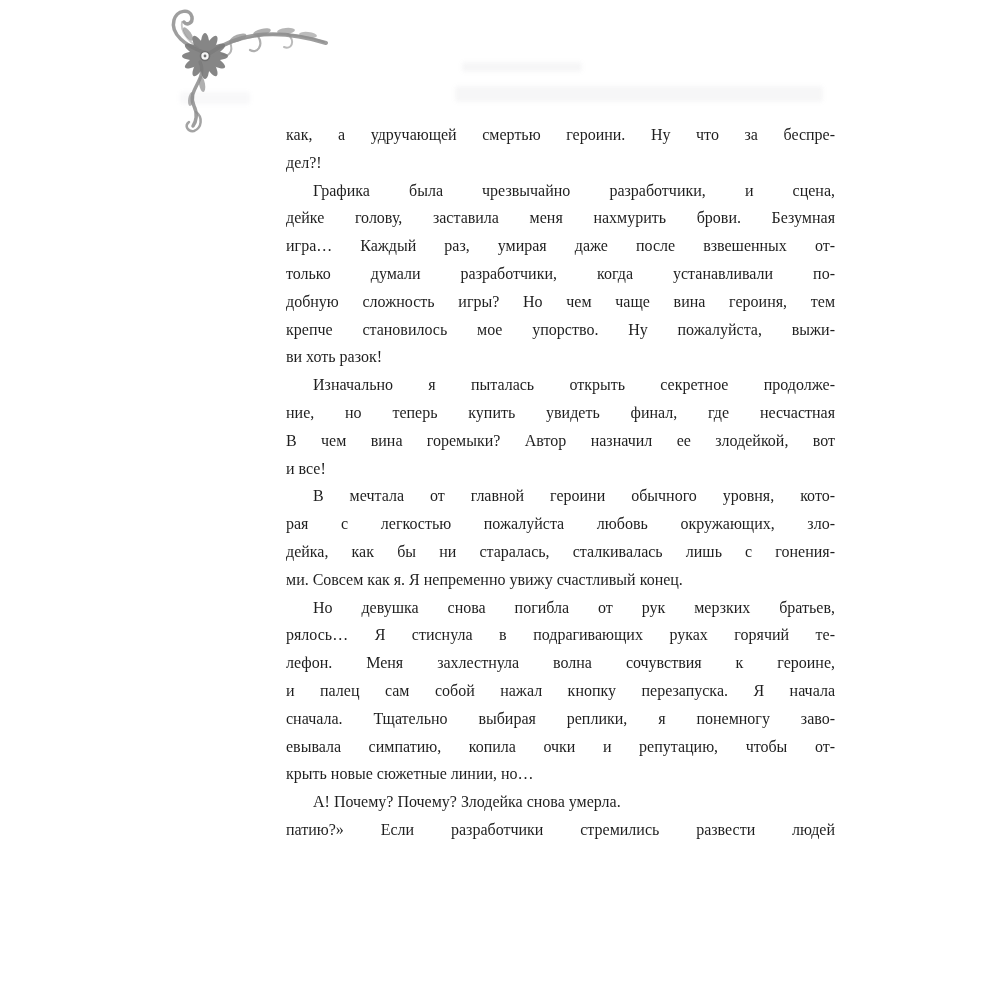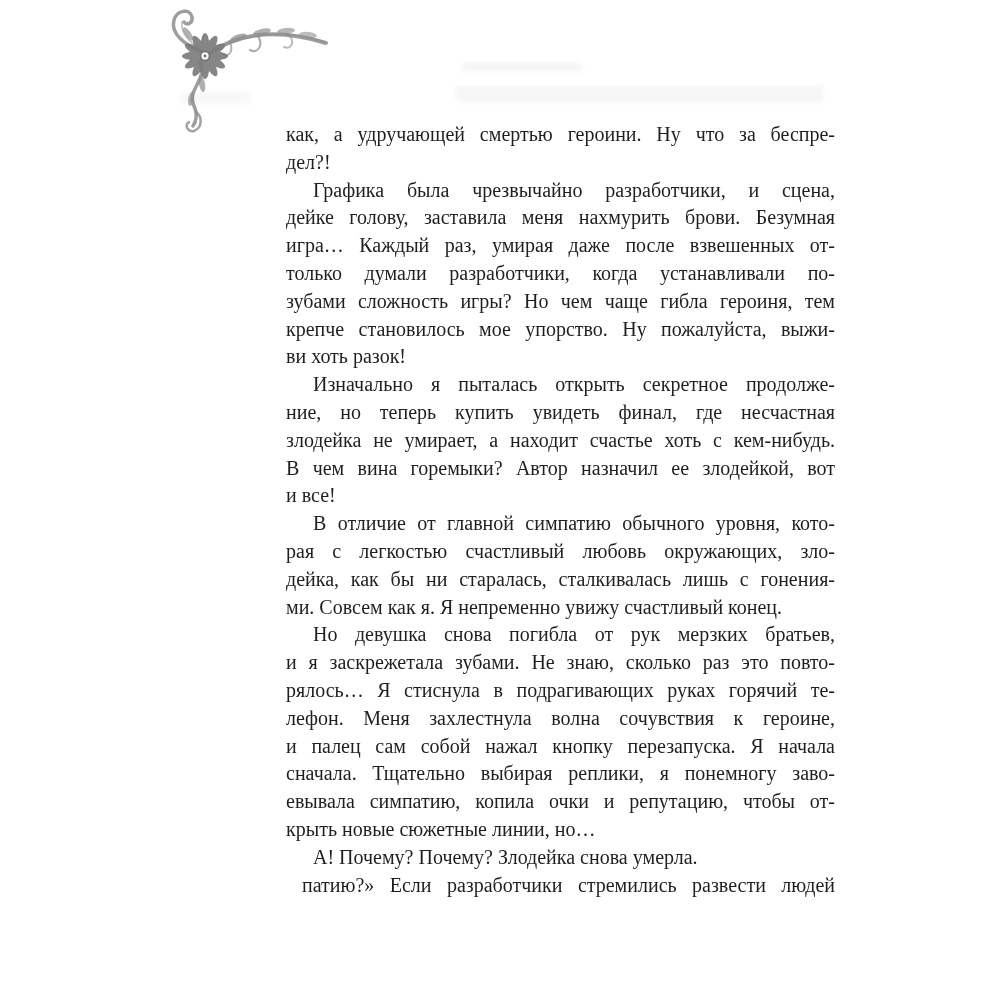--- a/index.html
+++ b/index.html
@@ -39,7 +39,7 @@
     top: 121px;
     width: 549px;
     color: #1f1f1f;
-    font-size: 20px;
+    font-size: 16px;
   }
   .para { margin: 0; padding: 0; }
   .line {

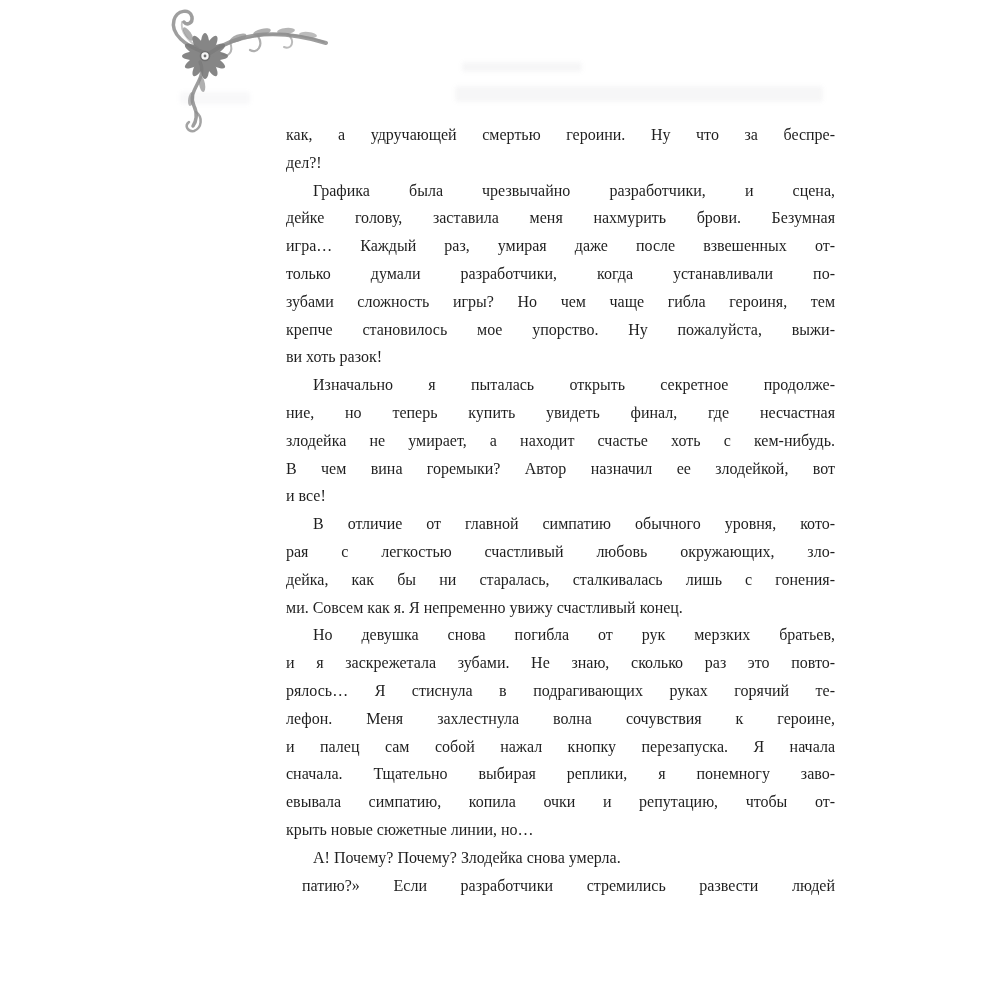--- a/index.html
+++ b/index.html
@@ -119,7 +119,7 @@
         <div class="line">дейке голову, заставила меня нахмурить брови. Безумная</div>
         <div class="line">игра… Каждый раз, умирая даже после взвешенных от-</div>
         <div class="line">только думали разработчики, когда устанавливали по-</div>
-        <div class="line">зубами сложность игры? Но чем чаще гибла героиня, тем</div>
+        <div class="line">добную сложность игры? Но чем чаще вина героиня, тем</div>
         <div class="line">крепче становилось мое упорство. Ну пожалуйста, выжи-</div>
         <div class="line pl">ви хоть разок!</div>
       </div>

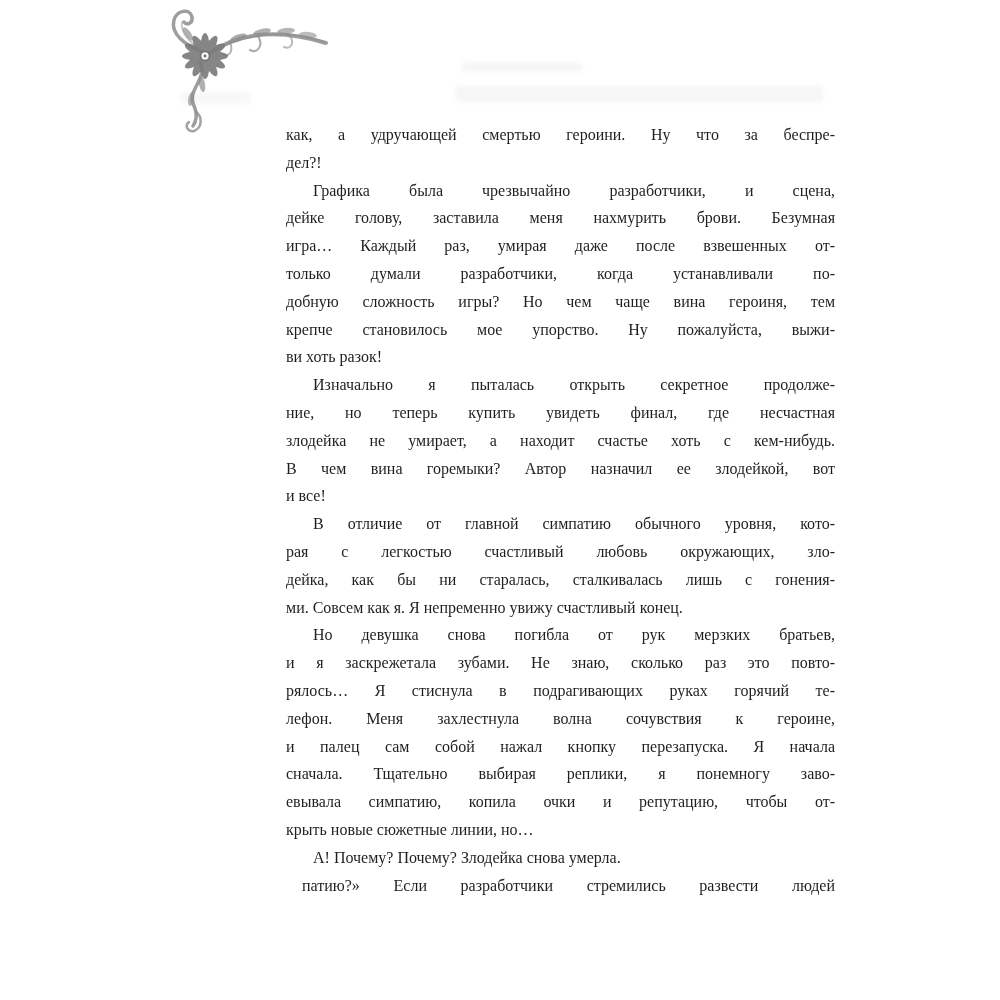--- a/index.html
+++ b/index.html
@@ -126,7 +126,6 @@
       <div class="para">
         <div class="line ind">Изначально я пыталась открыть секретное продолже-</div>
         <div class="line">ние, но теперь купить увидеть финал, где несчастная</div>
-        <div class="line">злодейка не умирает, а находит счастье хоть с кем-нибудь.</div>
         <div class="line">В чем вина горемыки? Автор назначил ее злодейкой, вот</div>
         <div class="line pl">и все!</div>
       </div>

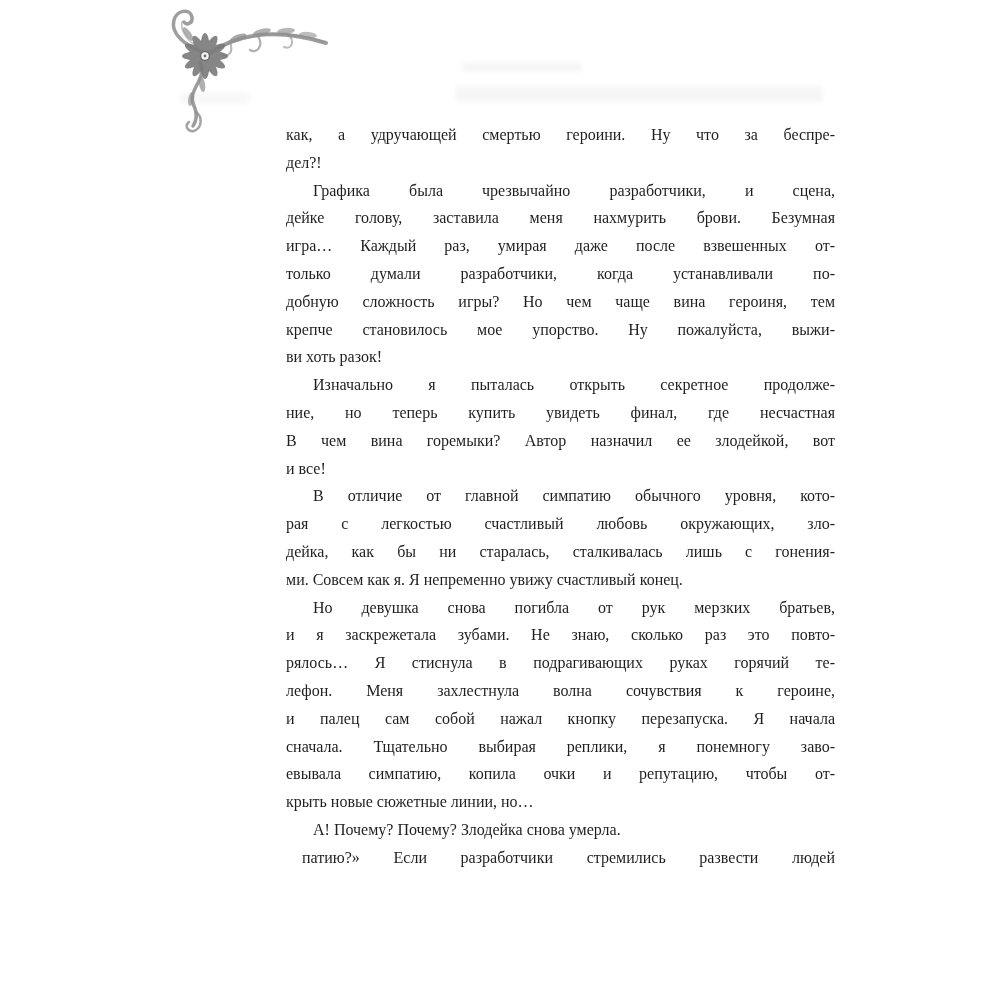--- a/index.html
+++ b/index.html
@@ -130,7 +130,7 @@
         <div class="line pl">и все!</div>
       </div>
       <div class="para">
-        <div class="line ind">В отличие от главной симпатию обычного уровня, кото-</div>
+        <div class="line ind">В мечтала от главной героини обычного уровня, кото-</div>
         <div class="line">рая с легкостью счастливый любовь окружающих, зло-</div>
         <div class="line">дейка, как бы ни старалась, сталкивалась лишь с гонения-</div>
         <div class="line pl">ми. Совсем как я. Я непременно увижу счастливый конец.</div>

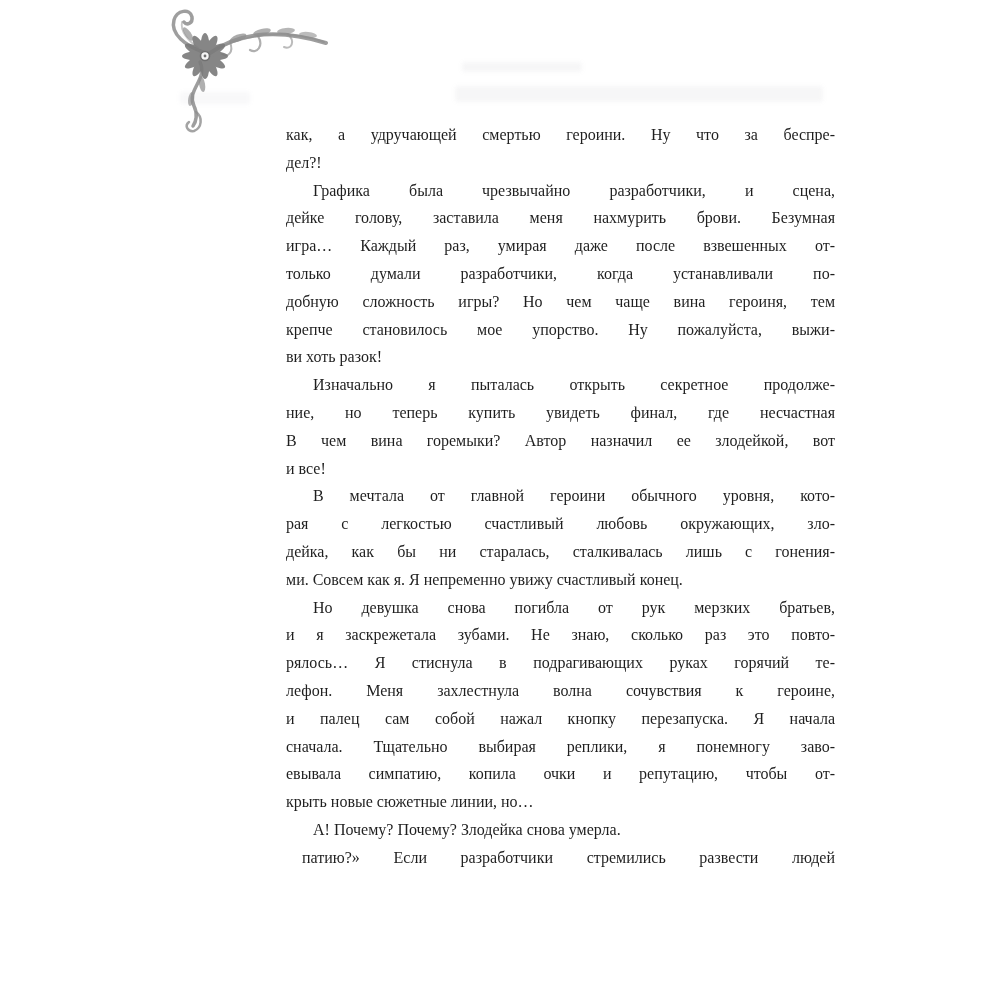--- a/index.html
+++ b/index.html
@@ -131,7 +131,7 @@
       </div>
       <div class="para">
         <div class="line ind">В мечтала от главной героини обычного уровня, кото-</div>
-        <div class="line">рая с легкостью счастливый любовь окружающих, зло-</div>
+        <div class="line">рая с легкостью пожалуйста любовь окружающих, зло-</div>
         <div class="line">дейка, как бы ни старалась, сталкивалась лишь с гонения-</div>
         <div class="line pl">ми. Совсем как я. Я непременно увижу счастливый конец.</div>
       </div>

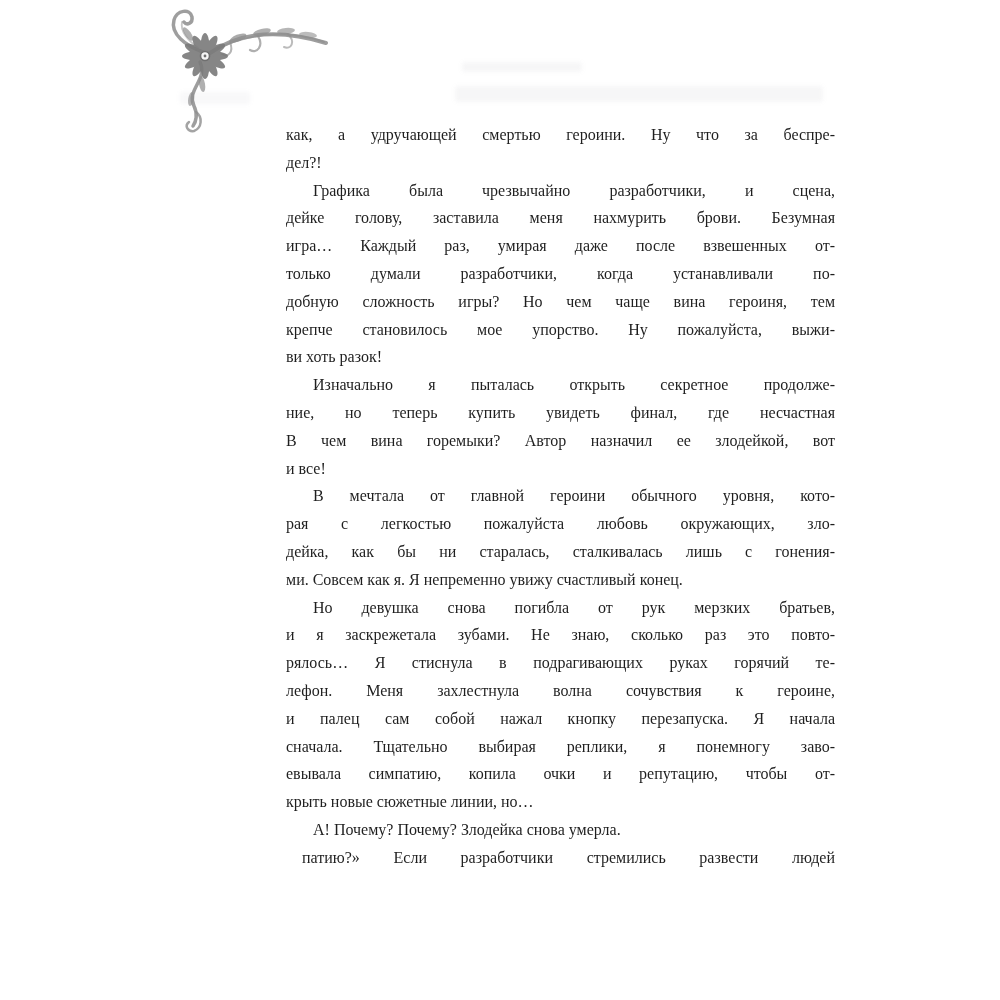--- a/index.html
+++ b/index.html
@@ -137,7 +137,6 @@
       </div>
       <div class="para">
         <div class="line ind">Но девушка снова погибла от рук мерзких братьев,</div>
-        <div class="line">и я заскрежетала зубами. Не знаю, сколько раз это повто-</div>
         <div class="line">рялось… Я стиснула в подрагивающих руках горячий те-</div>
         <div class="line">лефон. Меня захлестнула волна сочувствия к героине,</div>
         <div class="line">и палец сам собой нажал кнопку перезапуска. Я начала</div>

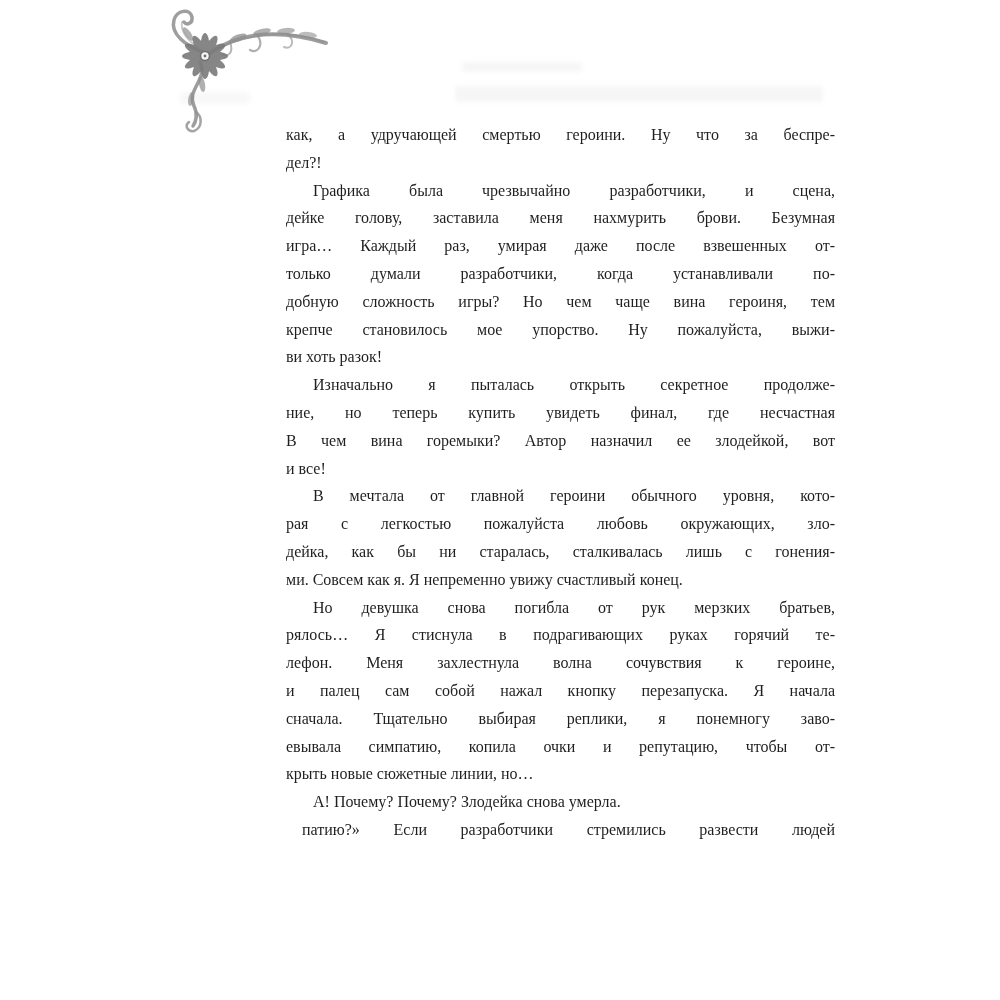--- a/index.html
+++ b/index.html
@@ -51,7 +51,7 @@
   }
   .line.ind { text-indent: 27px; }
   .line.pl  { text-align-last: left; }
-  .para:last-child .line.pl { text-align-last: justify; margin-left: 16px; }
+  .para:last-child .line.pl { text-align-last: justify; }
 </style>
 </head>
 <body>

